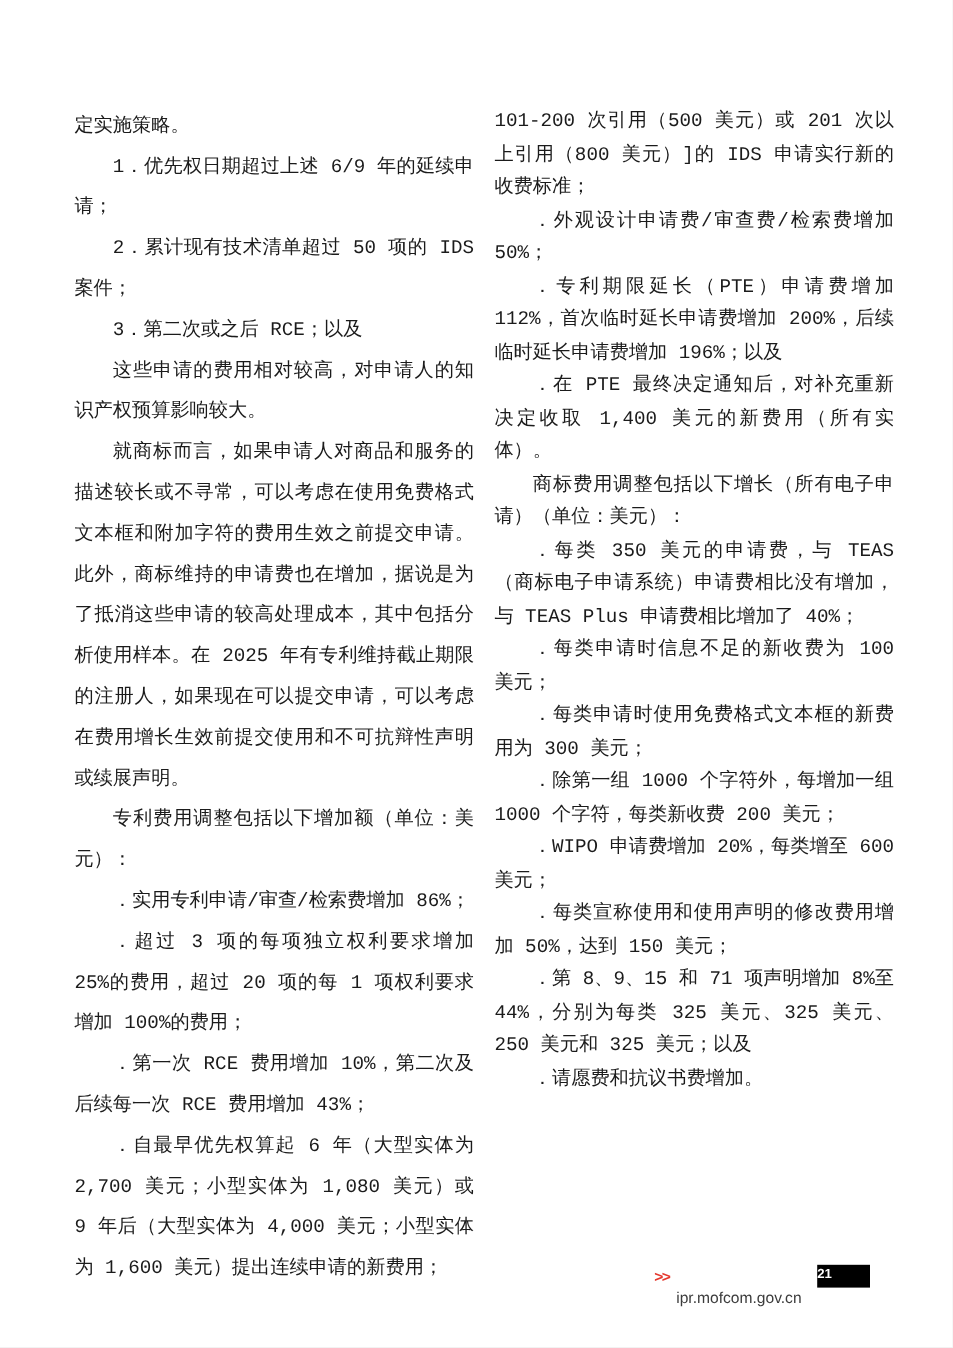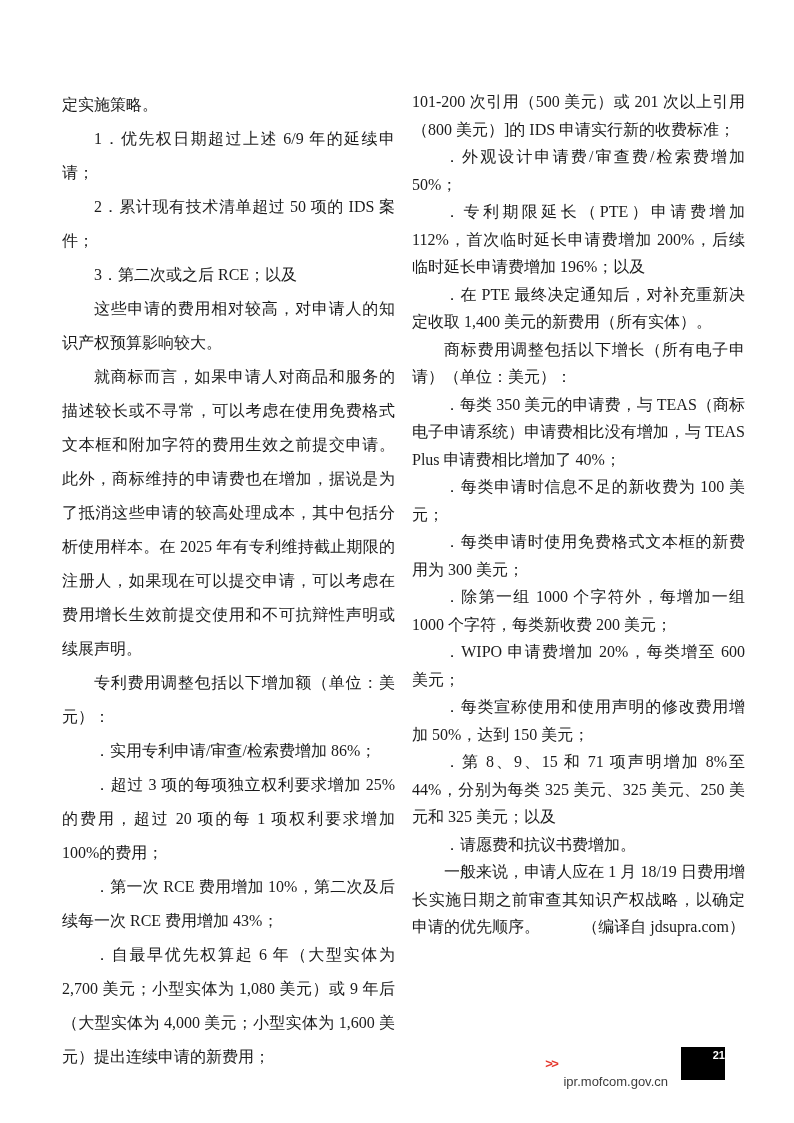--- a/index.html
+++ b/index.html
@@ -20,7 +20,7 @@
   .col{width:333px;text-align:justify;font-size:16px;}
   .col-left{line-height:34px;}
   .col-right{line-height:27.5px;}
-  .para{margin:0;text-indent:2em;}
+  .para{margin:0;text-indent:2em;font-family:Liberation Mono, monospace;}
   .para.no-indent{text-indent:0;}
   .para-source{float:right;text-indent:0;}
   .footer{

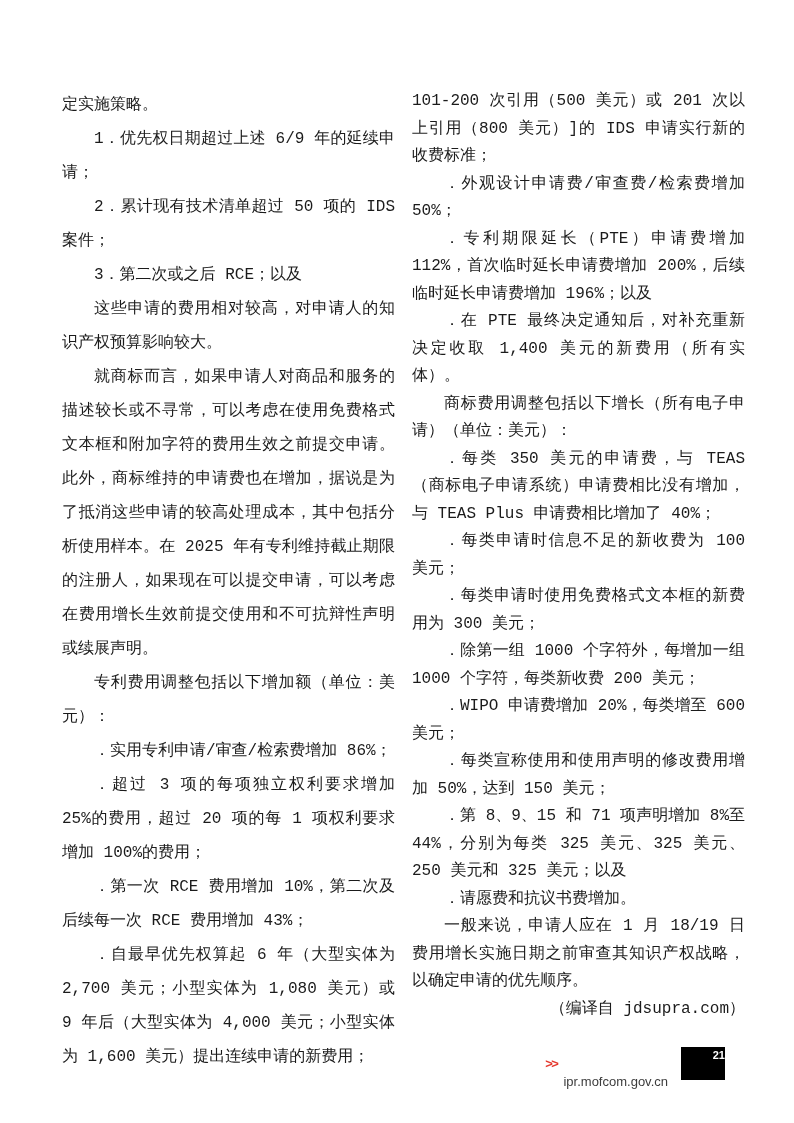--- a/index.html
+++ b/index.html
@@ -92,7 +92,6 @@
           <p class="para"><span class="para-text">．每类宣称使用和使用声明的修改费用增加 50%，达到 150 美元；</span></p>
           <p class="para"><span class="para-text">．第 8、9、15 和 71 项声明增加 8%至 44%，分别为每类 325 美元、325 美元、250 美元和 325 美元；以及</span></p>
           <p class="para"><span class="para-text">．请愿费和抗议书费增加。</span></p>
-          <p class="para"><span class="para-text">一般来说，申请人应在 1 月 18/19 日费用增长实施日期之前审查其知识产权战略，以确定申请的优先顺序。</span><span class="para-source">（编译自 jdsupra.com）</span></p>
         </div>
 
     </div>

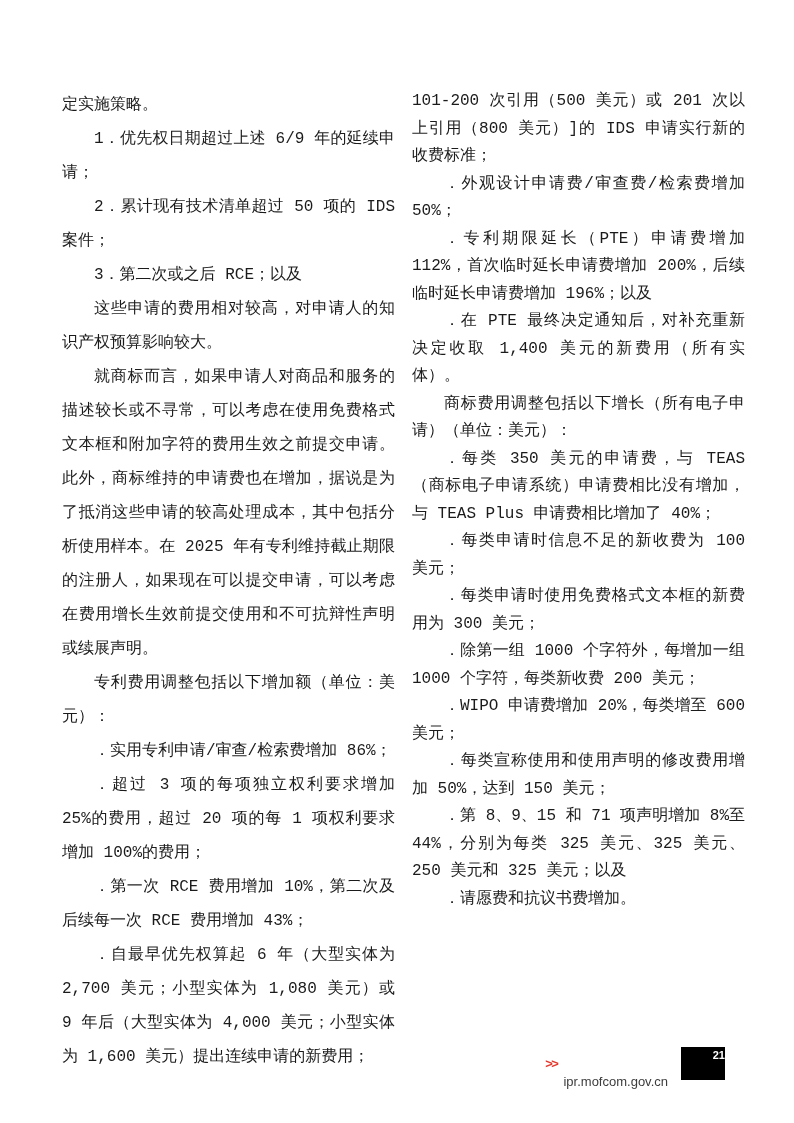--- a/index.html
+++ b/index.html
@@ -49,8 +49,8 @@
     color:#ffffff;
     font-size:11px;
     font-weight:bold;
-    width:44px;height:33px;line-height:16px;
-    text-align:right;
+    width:44px;height:19px;line-height:16px;
+    text-align:left;
   }
 </style>
 </head>

